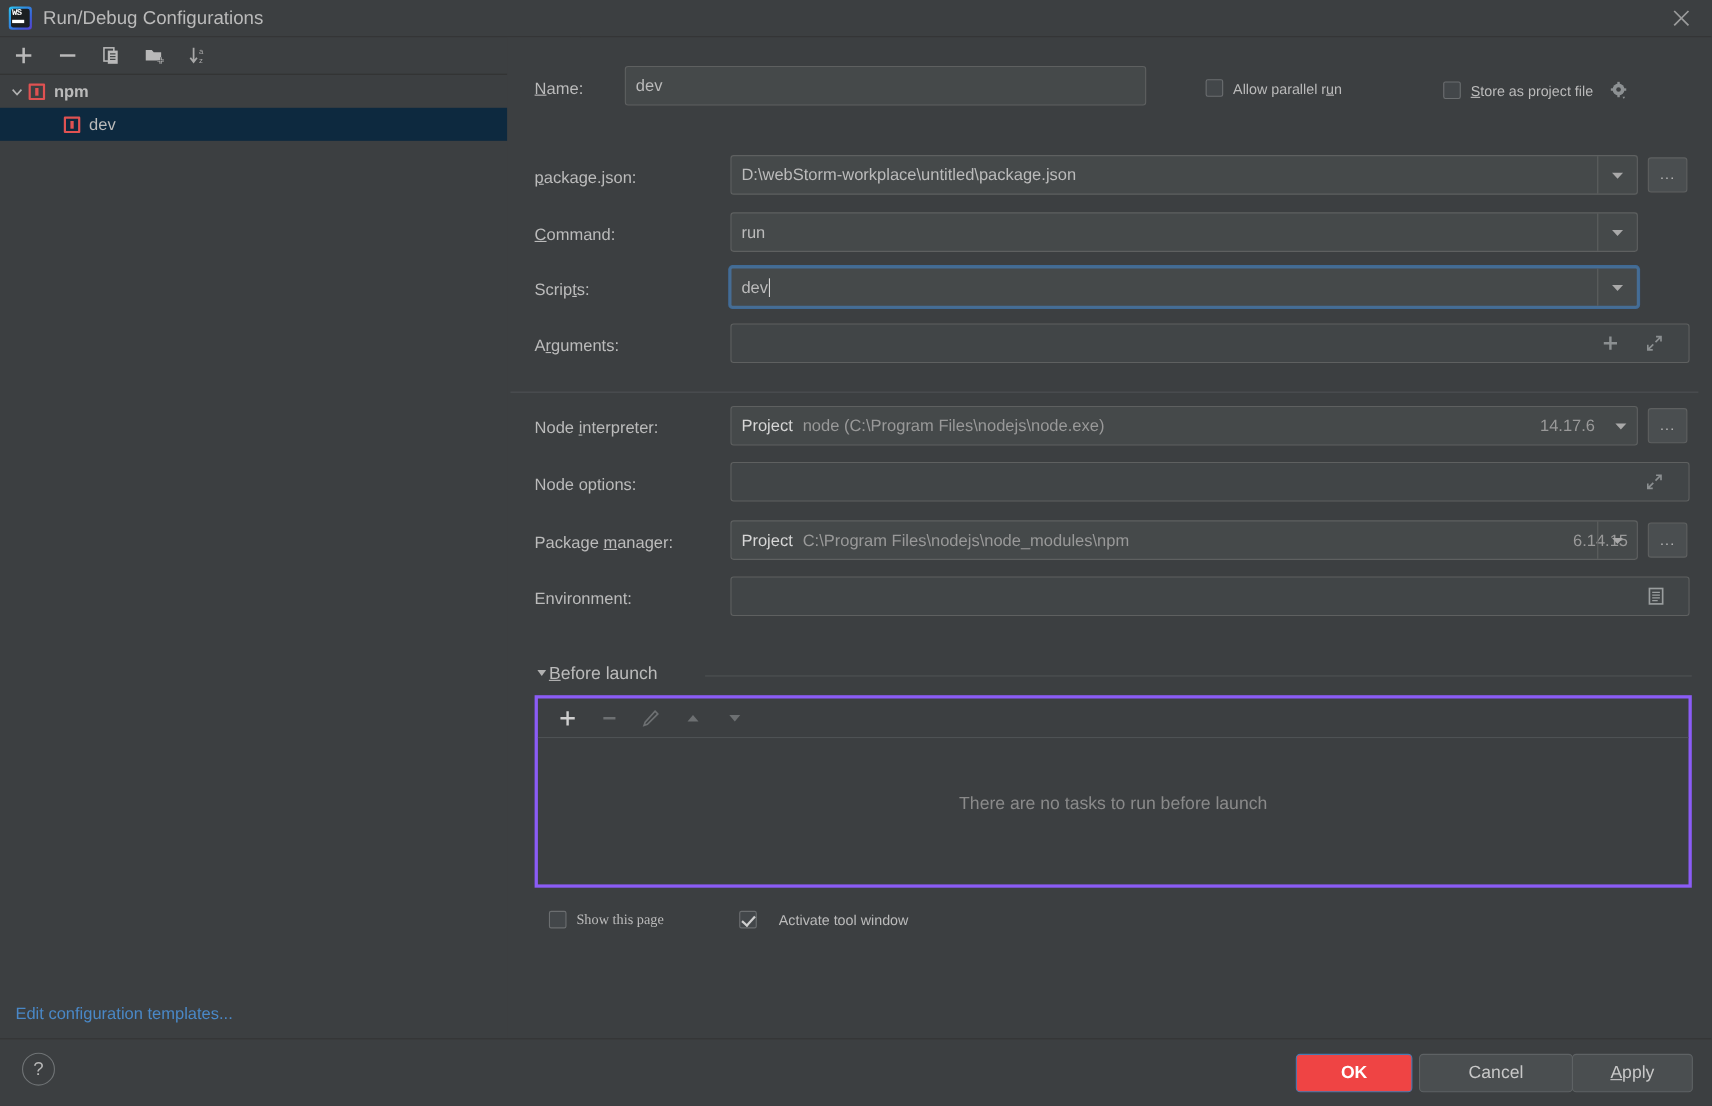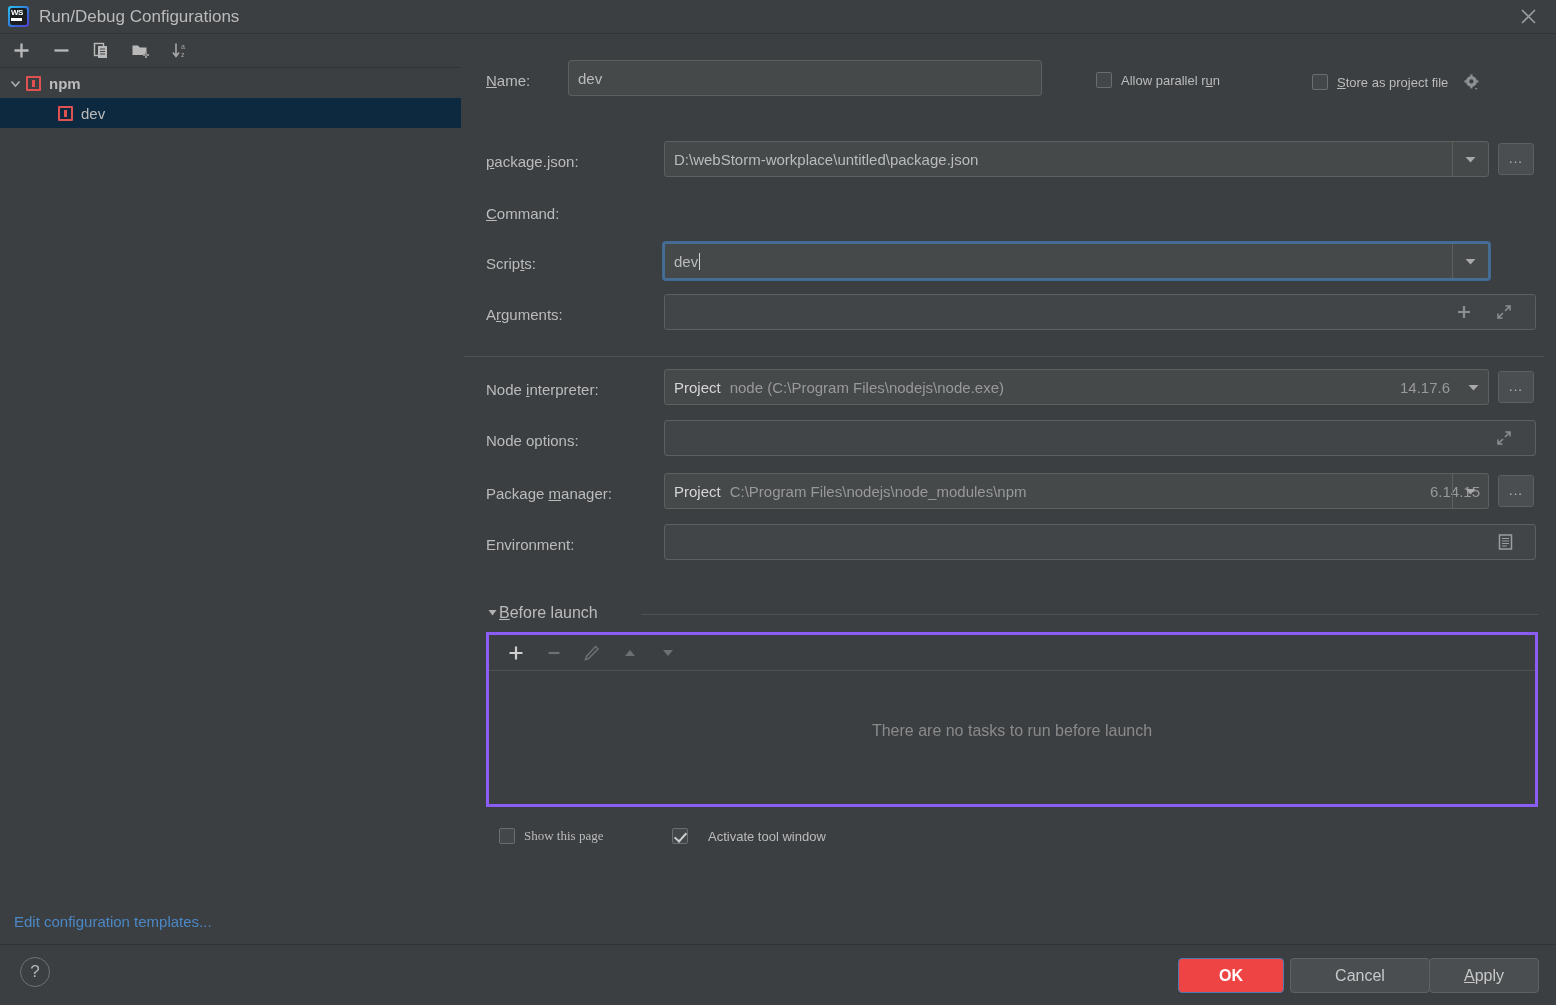--- a/index.html
+++ b/index.html
@@ -27,7 +27,7 @@
   }
   .ws-logo .ws-text {
     position: absolute; left: 3px; top: 2px; color: #ffffff;
-    font-size: 8px; font-weight: bold; font-family: Liberation Sans, sans-serif;
+    font-size: 8px; font-weight: bold; font-family: Liberation Mono, monospace;
     letter-spacing: -0.5px; line-height: 9px;
   }
   .ws-logo .ws-bar {

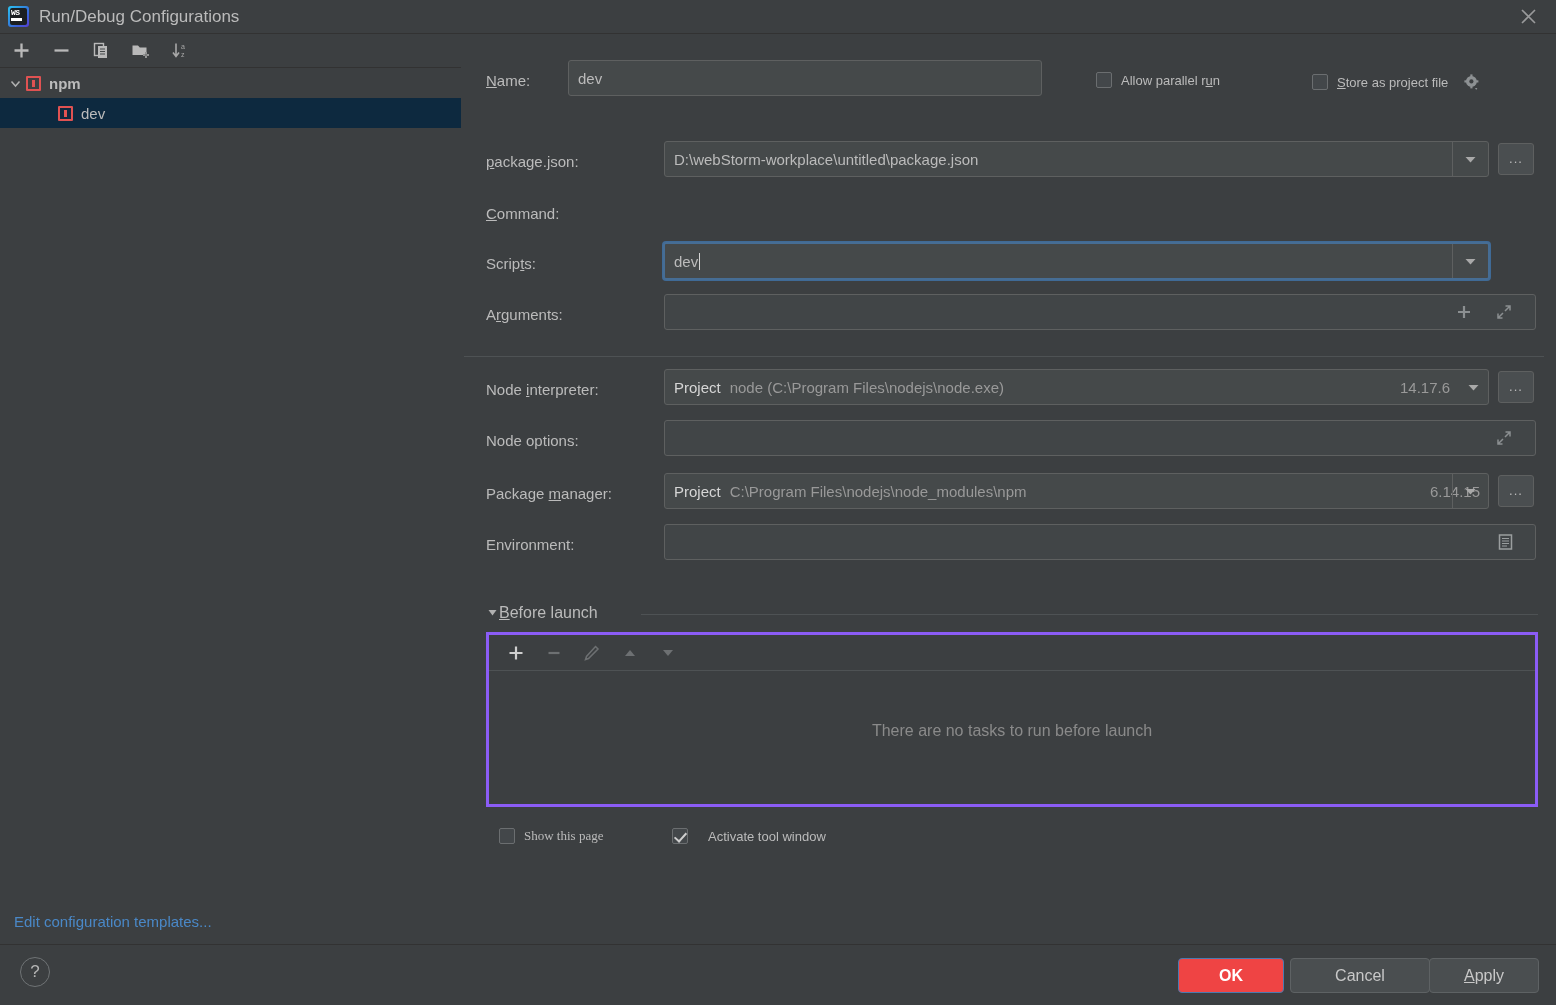--- a/index.html
+++ b/index.html
@@ -296,6 +296,14 @@
   </div>
 
   <div class="form-label" style="left:25px; top:171px;"><span class="mn">C</span>ommand:</div>
+  <div class="field" style="left:203px; top:159px; width:825px; height:36px;">
+    <span>run</span>
+    <span class="dd-arrow">
+      <svg width="15" height="15" viewBox="0 0 15 15">
+          <path d="M2.5 5 L7.5 10.5 L12.5 5 Z" fill="#a9a9a9"></path>
+        </svg>
+    </span>
+  </div>
 
   <div class="form-label" style="left:25px; top:221px;">Scrip<span class="mn">t</span>s:</div>
   <div class="field focused" style="left:202px; top:208px; width:827px; height:38px;">

